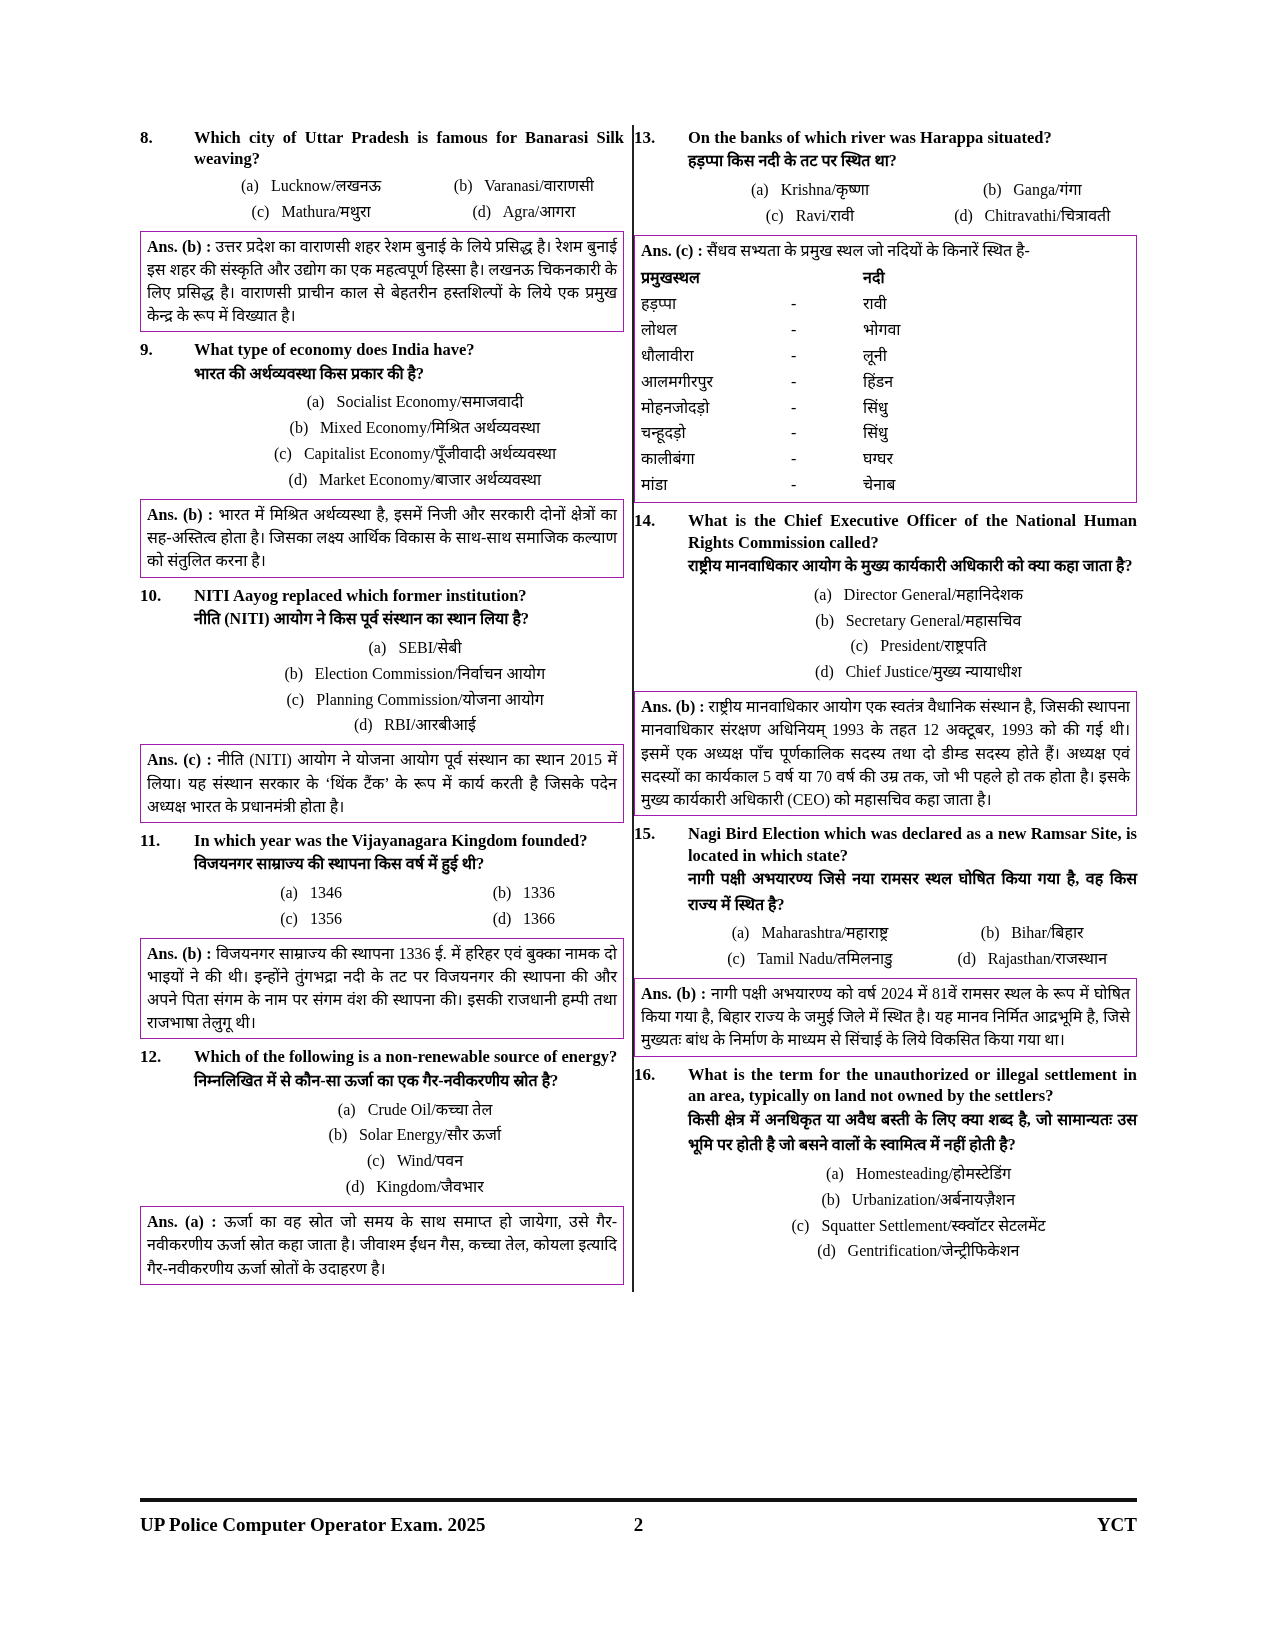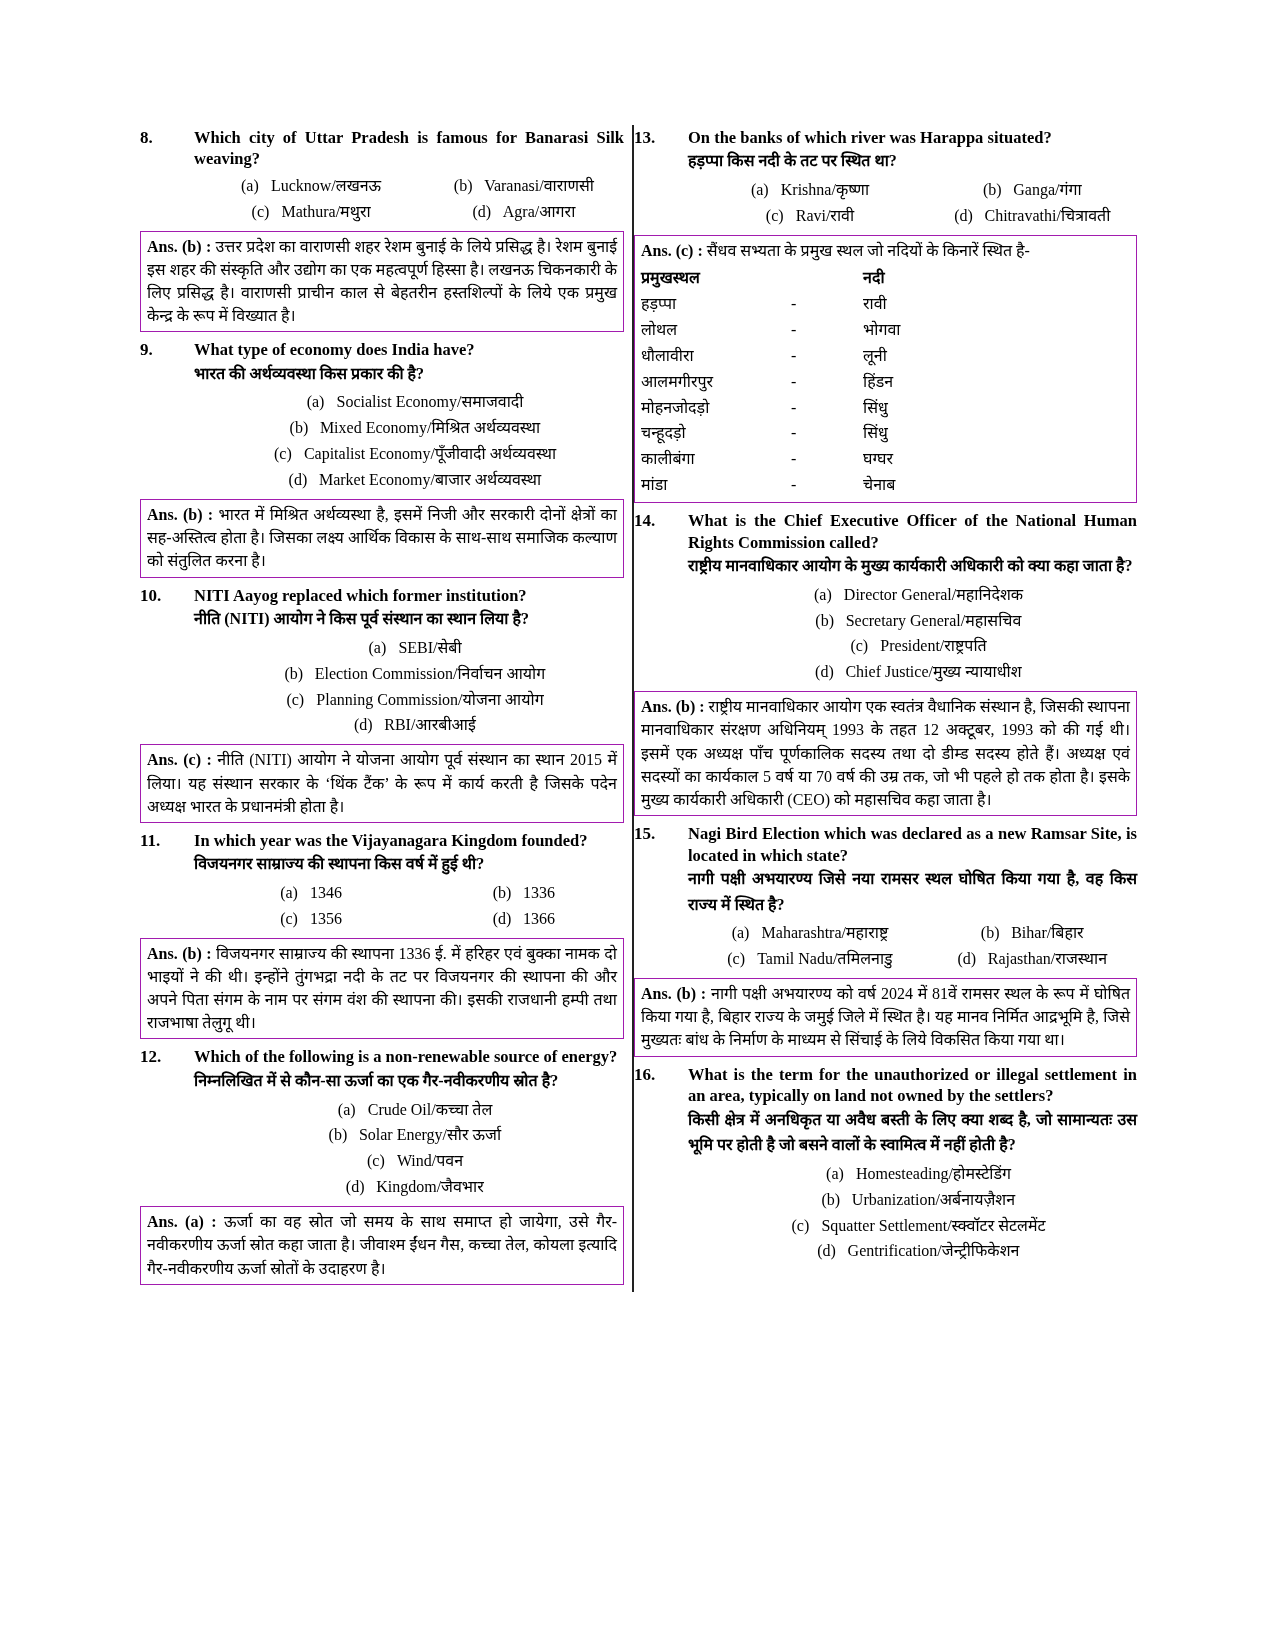--- a/index.html
+++ b/index.html
@@ -261,6 +261,14 @@
     </div>
   </div>
 
+  <div class="footer-area">
+    <div class="footer-rule"></div>
+    <div class="footer">
+      <span class="f-left">UP Police Computer Operator Exam. 2025</span>
+      <span class="f-center">2</span>
+      <span class="f-right">YCT</span>
+    </div>
+  </div>
 </div>
 
 </body></html>

